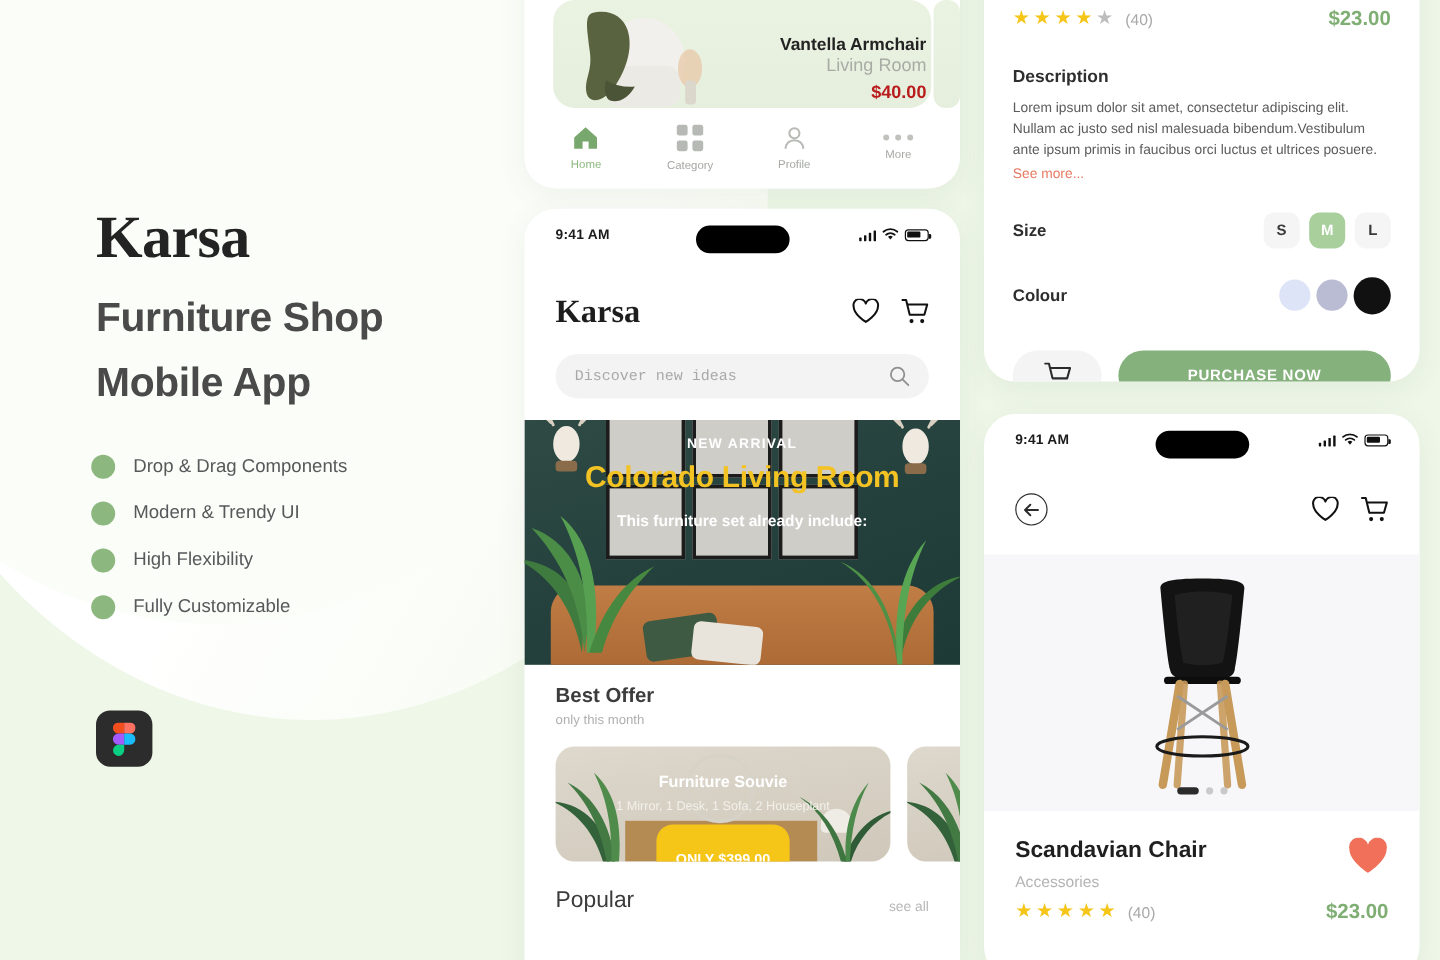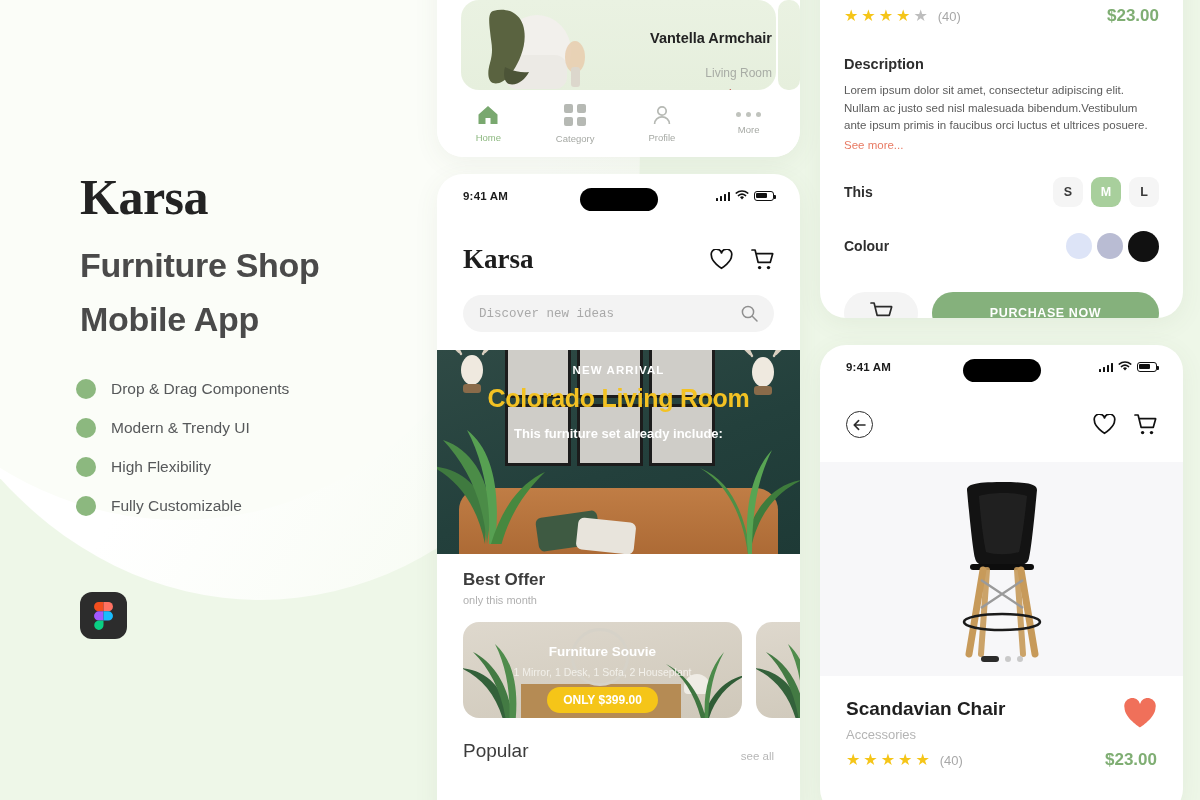--- a/index.html
+++ b/index.html
@@ -68,7 +68,7 @@
   }
   .p1-info{position:absolute;right:28px;top:162px;text-align:right;}
   .p1-title{font-size:14.5px;font-weight:700;color:#232323;}
-  .p1-sub{font-size:12px;color:#a8aca5;margin-top:20px;}
+  .p1-sub{font-size:15px;color:#a8aca5;margin-top:0;}
   .p1-price{font-size:15px;font-weight:700;color:#b91c1c;margin-top:6px;}
   .p1-edge{
     position:absolute;right:0;top:132px;width:22px;height:90px;

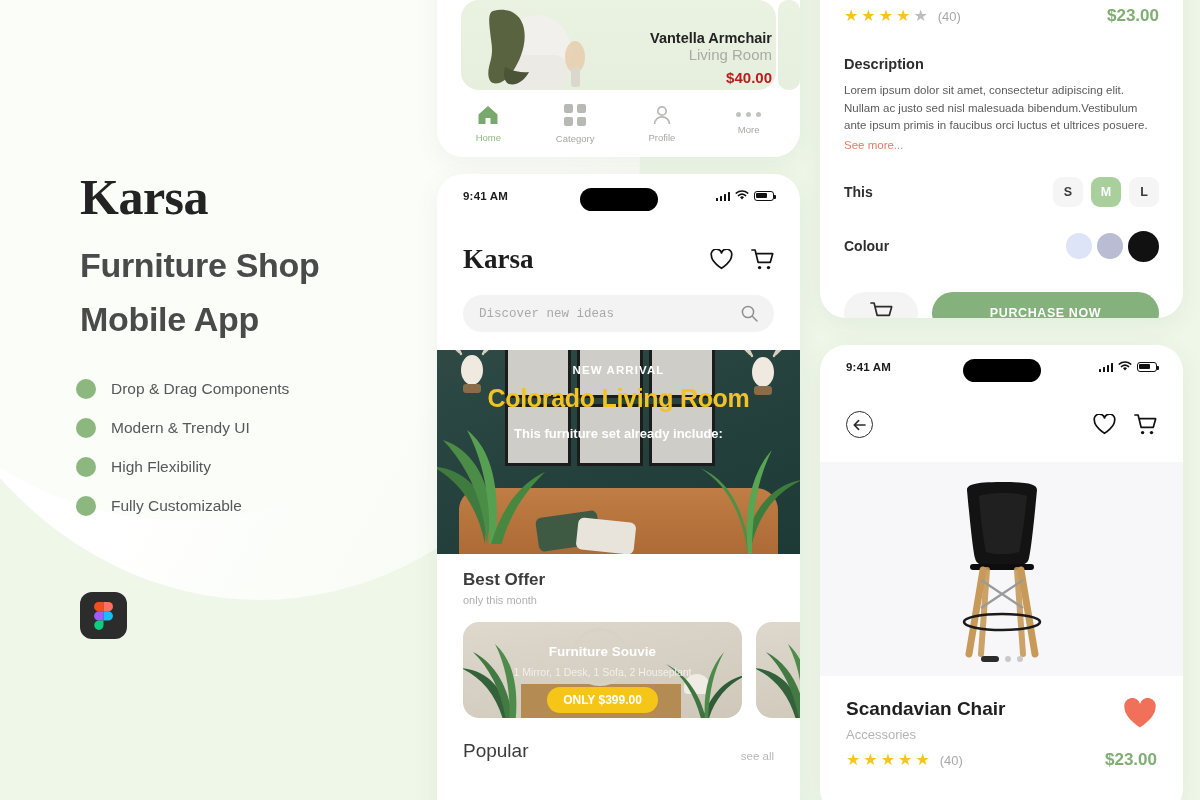--- a/index.html
+++ b/index.html
@@ -455,7 +455,7 @@
       <span class="see-more">See more...</span>
 
       <div class="opt-row">
-        <span class="opt-label">This</span>
+        <span class="opt-label">Size</span>
         <span class="sizes">
           <span class="size">S</span>
           <span class="size sel">M</span>

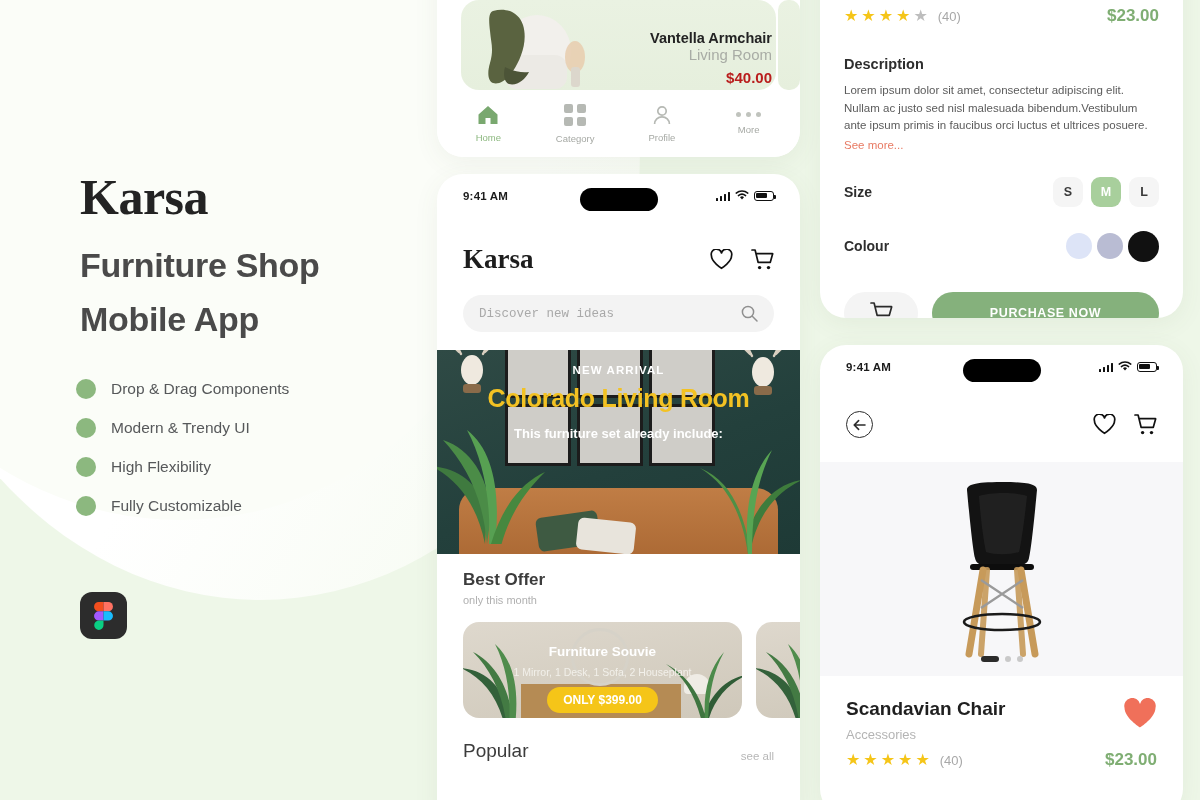--- a/index.html
+++ b/index.html
@@ -158,7 +158,7 @@
   .of-sub{font-size:10.5px;color:#f2f0ea;margin-top:7px;}
   .of-badge{
     display:inline-block;margin-top:9px;background:#f5c518;color:#fff;
-    font-size:12px;font-weight:800;padding:6px 16px;border-radius:14px;
+    font-size:12px;font-weight:800;padding:22px 16px;border-radius:14px;
   }
   .pop-row{display:flex;align-items:flex-end;justify-content:space-between;padding:22px 26px 0 26px;}
   .pop-title{font-size:19px;font-weight:400;color:#3c3c3c;}

